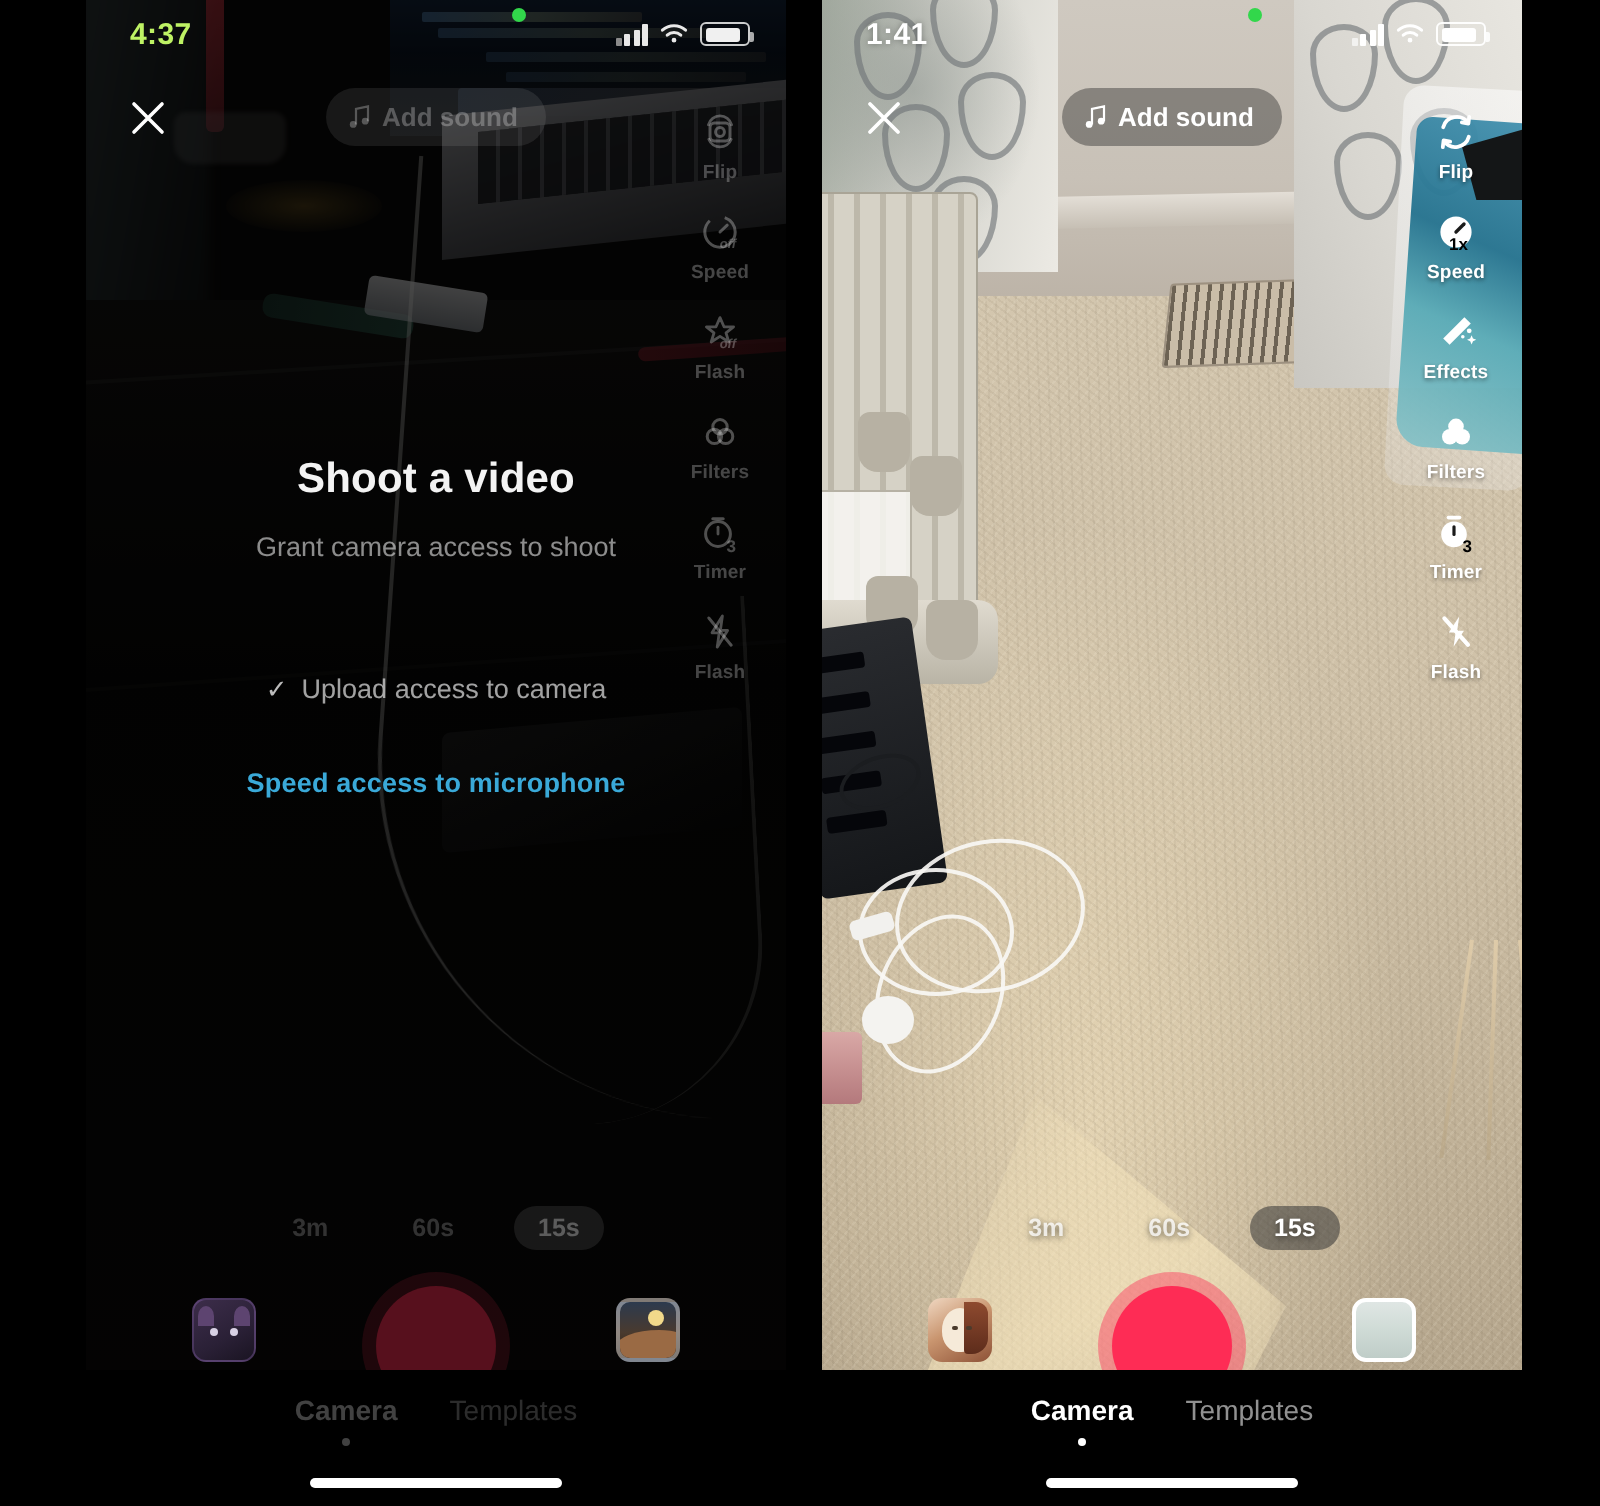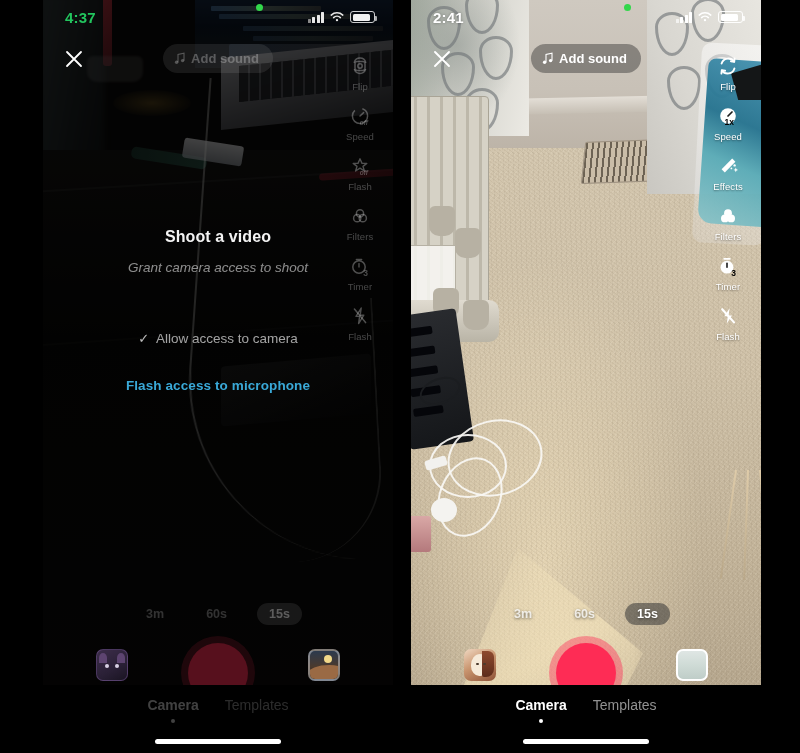--- a/index.html
+++ b/index.html
@@ -260,7 +260,7 @@
   .batt { width: 25px; height: 12px; border-radius: 3px; position: relative; }
   .batt::after { content:''; position:absolute; right:-3px; top:3.5px; width:2px; height:5px; border-radius:0 1px 1px 0; }
 
-  .sb-dark .sb-time { color: #22c55e; }
+  .sb-dark .sb-time { color: #bef264; }
   .sb-dark .bars i { background: #e8e8e8; }
   .sb-dark .bars i:nth-child(1){ background:#8a8a8a; }
   .sb-dark .batt { border: 1.3px solid rgba(240,240,240,.85); }

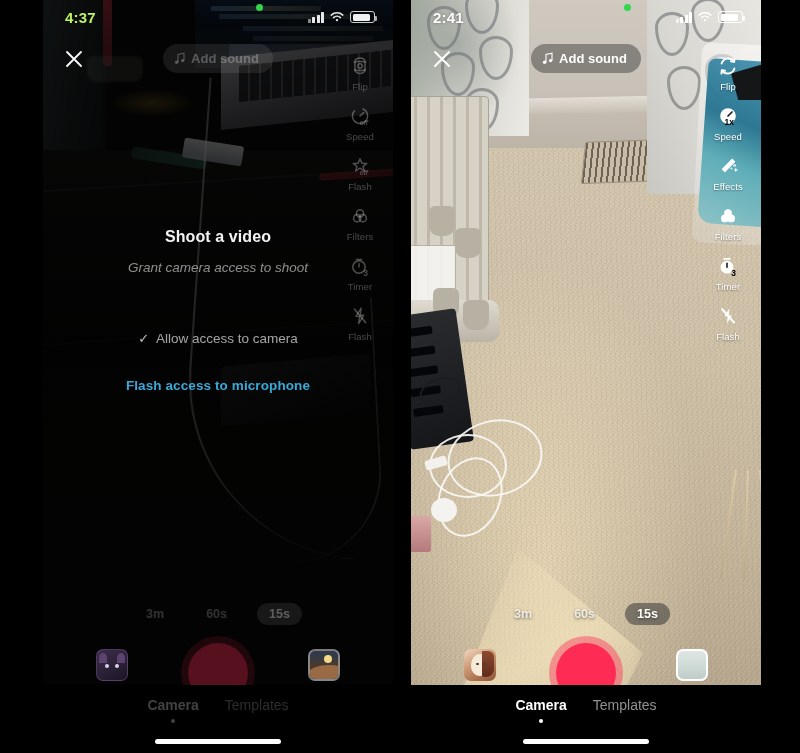--- a/index.html
+++ b/index.html
@@ -686,7 +686,7 @@
     </div>
 
     <div class="statusbar sb-light">
-      <div class="sb-time">2:41</div>
+      <div class="sb-time">1:41</div>
       <div class="sb-dot"></div>
       <div class="sb-right">
         <div class="bars">

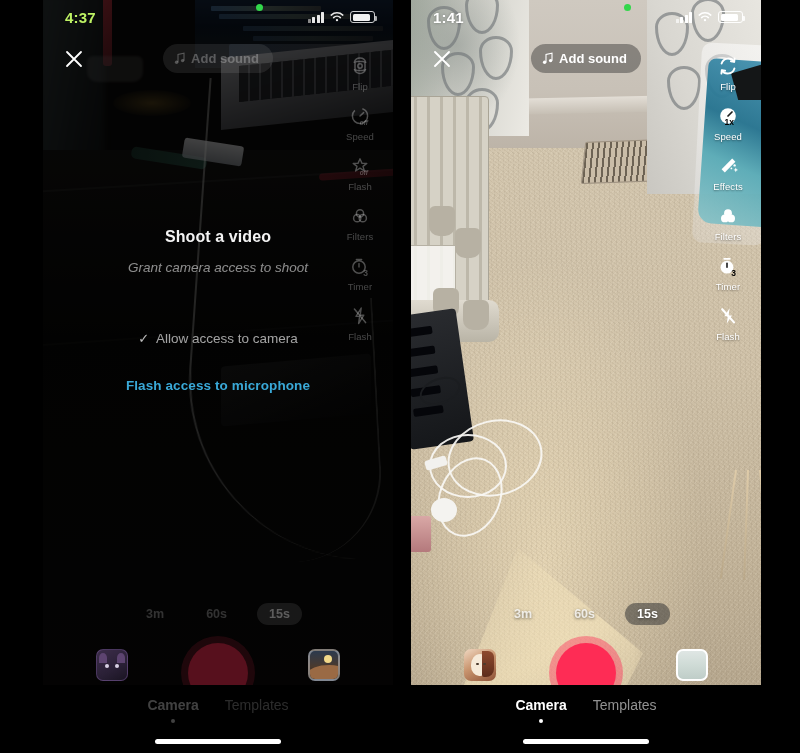--- a/index.html
+++ b/index.html
@@ -304,7 +304,7 @@
     gap: 2px;
   }
   .rail-ico { height: 27px; display: flex; align-items: center; justify-content: center; position: relative; }
-  .rail-lbl { font-size: 9.5px; font-weight: normal; letter-spacing: .1px; }
+  .rail-lbl { font-size: 9.5px; font-weight: bold; letter-spacing: .1px; }
   .rail-badge {
     position: absolute; font-size: 8.5px; font-weight: bold;
     right: 4px; bottom: 1px;

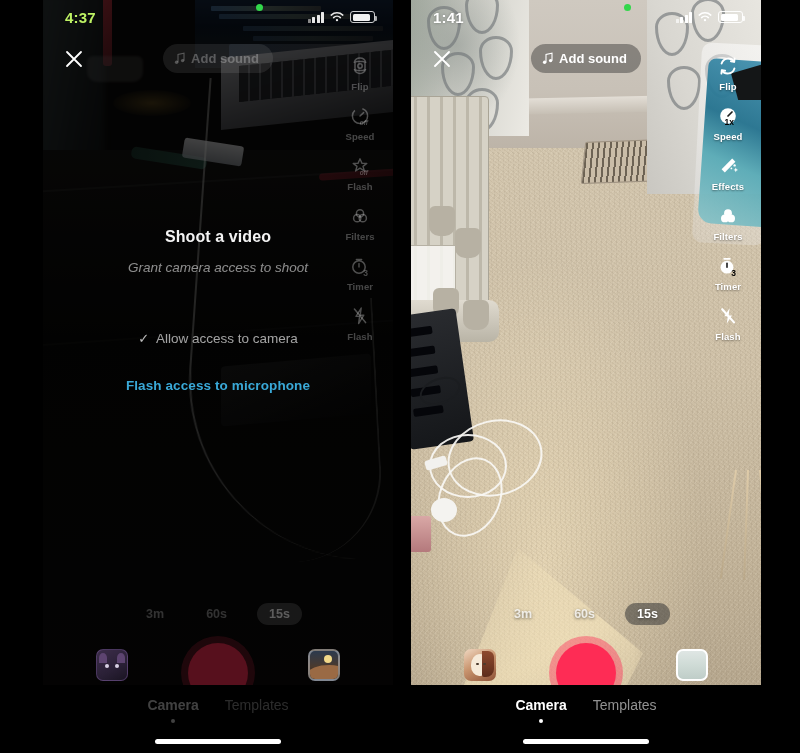--- a/index.html
+++ b/index.html
@@ -322,7 +322,7 @@
   .permission {
     position: absolute; left: 0; right: 0; top: 228px; z-index: 36; text-align: center;
   }
-  .perm-title { font-size: 16px; font-weight: bold; color: #f3f3f3; letter-spacing: .1px; }
+  .perm-title { font-size: 21px; font-weight: bold; color: #f3f3f3; letter-spacing: .1px; }
   .perm-sub { margin-top: 14px; font-size: 13.5px; color: rgba(225,225,225,.62); font-style: italic; }
   .perm-row {
     margin-top: 56px; font-size: 13.5px; color: rgba(225,225,225,.72);

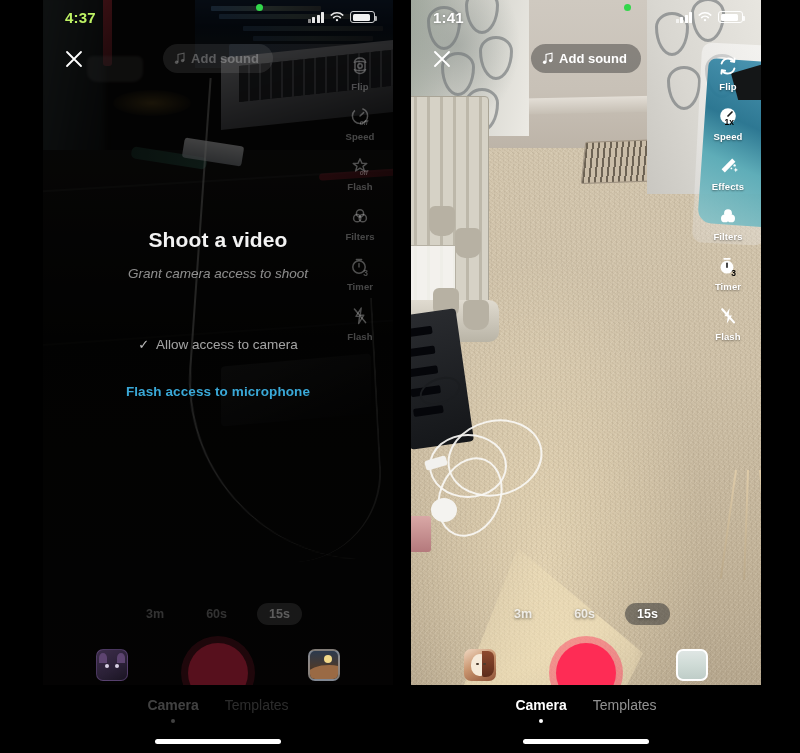--- a/index.html
+++ b/index.html
@@ -323,7 +323,7 @@
     position: absolute; left: 0; right: 0; top: 228px; z-index: 36; text-align: center;
   }
   .perm-title { font-size: 21px; font-weight: bold; color: #f3f3f3; letter-spacing: .1px; }
-  .perm-sub { margin-top: 14px; font-size: 13.5px; color: rgba(225,225,225,.62); font-style: italic; }
+  .perm-sub { margin-top: 14px; font-size: 13.5px; color: rgba(225,225,225,.62); }
   .perm-row {
     margin-top: 56px; font-size: 13.5px; color: rgba(225,225,225,.72);
     display: flex; align-items: center; justify-content: center; gap: 7px;

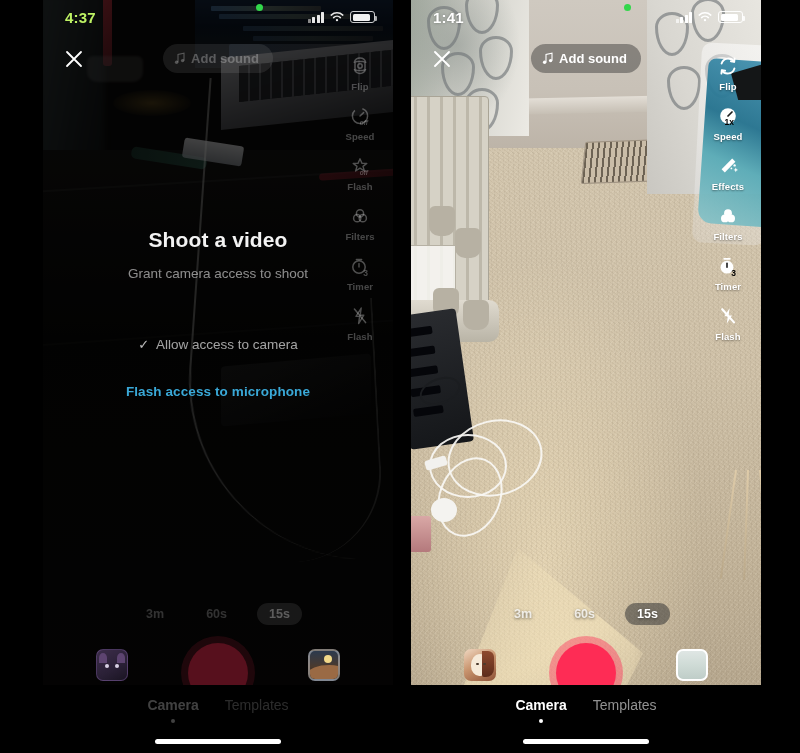--- a/index.html
+++ b/index.html
@@ -569,7 +569,7 @@
       <div class="perm-sub">Grant camera access to shoot</div>
       <div class="perm-row">
         <span class="perm-check">✓</span>
-        <span>Allow access to camera</span>
+        <span>Upload access to camera</span>
       </div>
       <div class="perm-link">Flash access to microphone</div>
     </div>

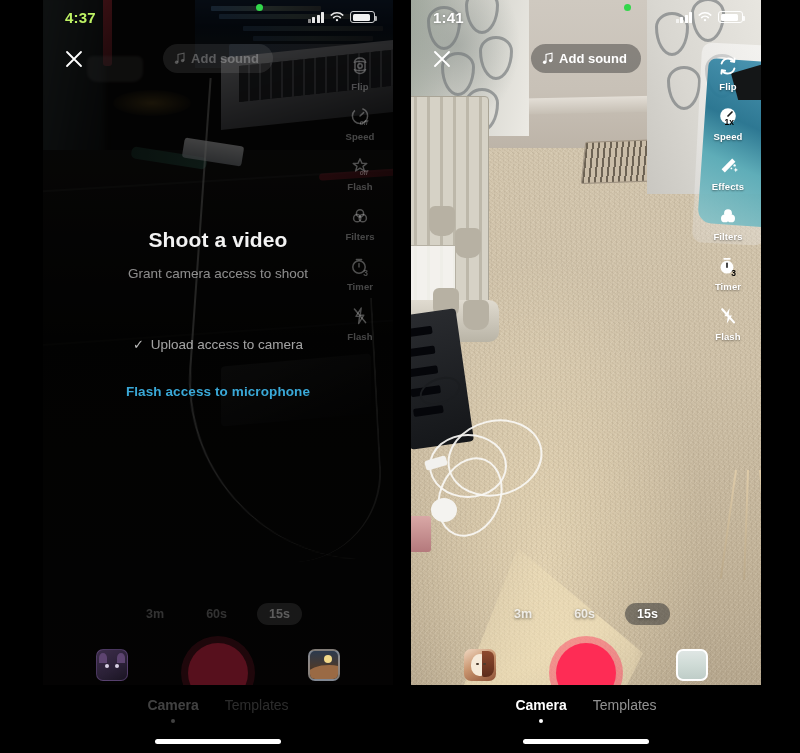--- a/index.html
+++ b/index.html
@@ -571,7 +571,7 @@
         <span class="perm-check">✓</span>
         <span>Upload access to camera</span>
       </div>
-      <div class="perm-link">Flash access to microphone</div>
+      <div class="perm-link">Speed access to microphone</div>
     </div>
 
     <div class="durations">

